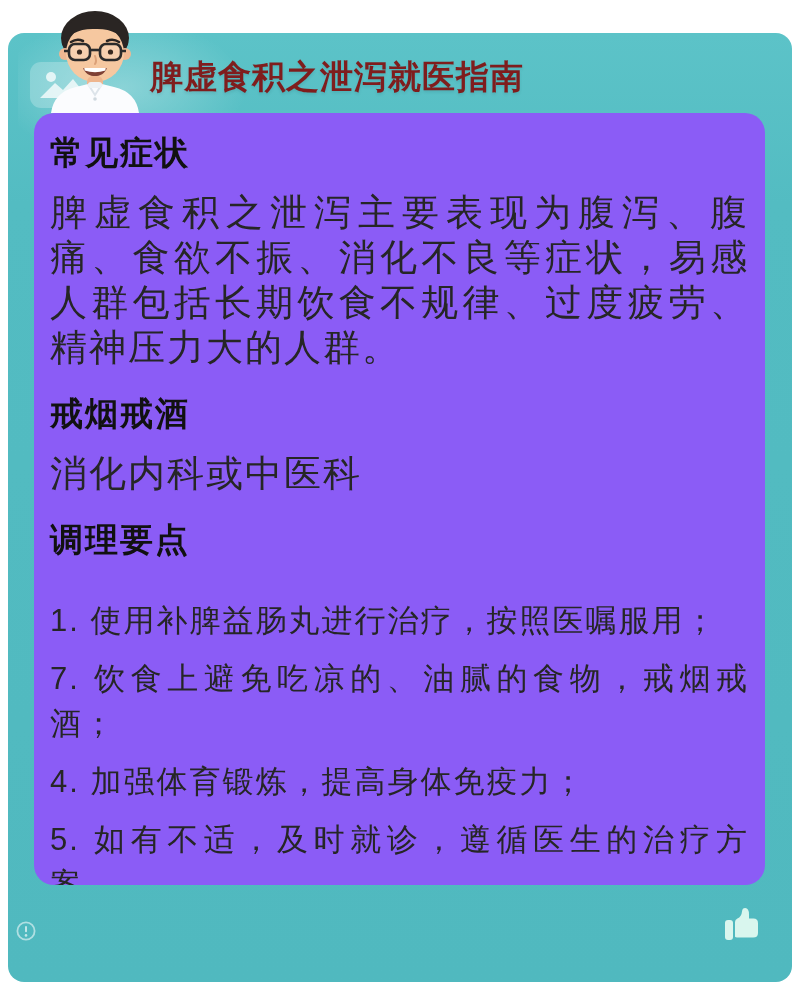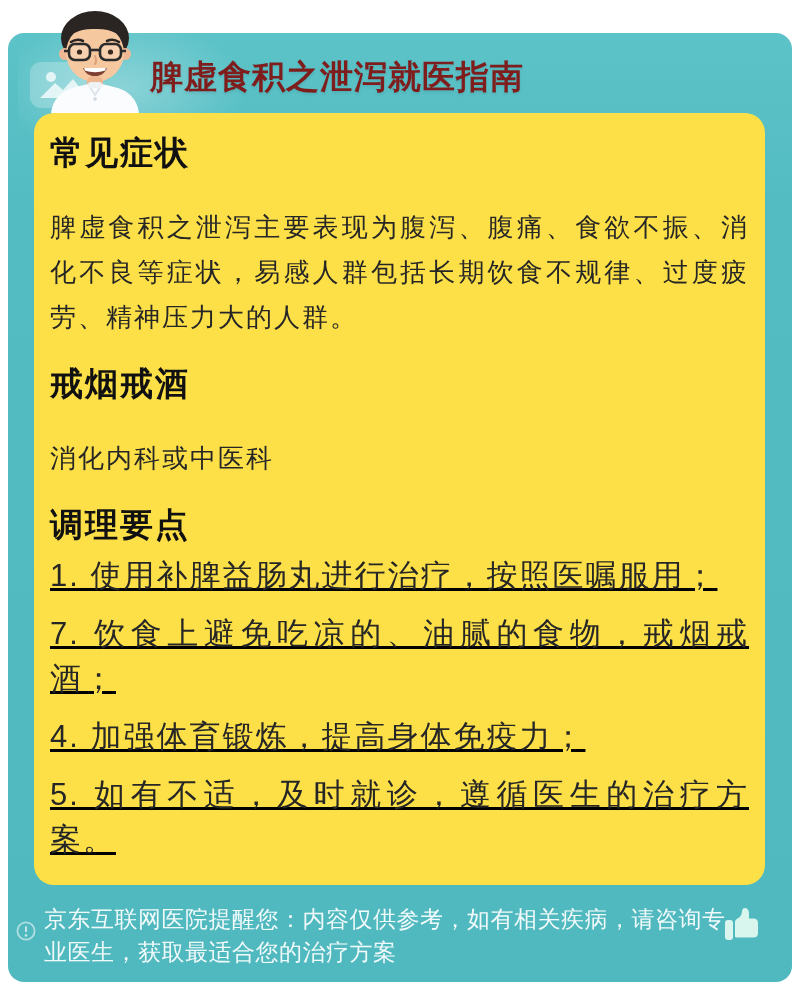--- a/index.html
+++ b/index.html
@@ -33,7 +33,7 @@
   }
   .card {
     position:absolute; left:34px; top:113px; width:731px; height:772px;
-    background:#fde047; border-radius:20px; z-index:5;
+    background:#8b5cf6; border-radius:20px; z-index:5;
     padding:20px 16px 0 16px; overflow:hidden;
   }
   .sec-heading {

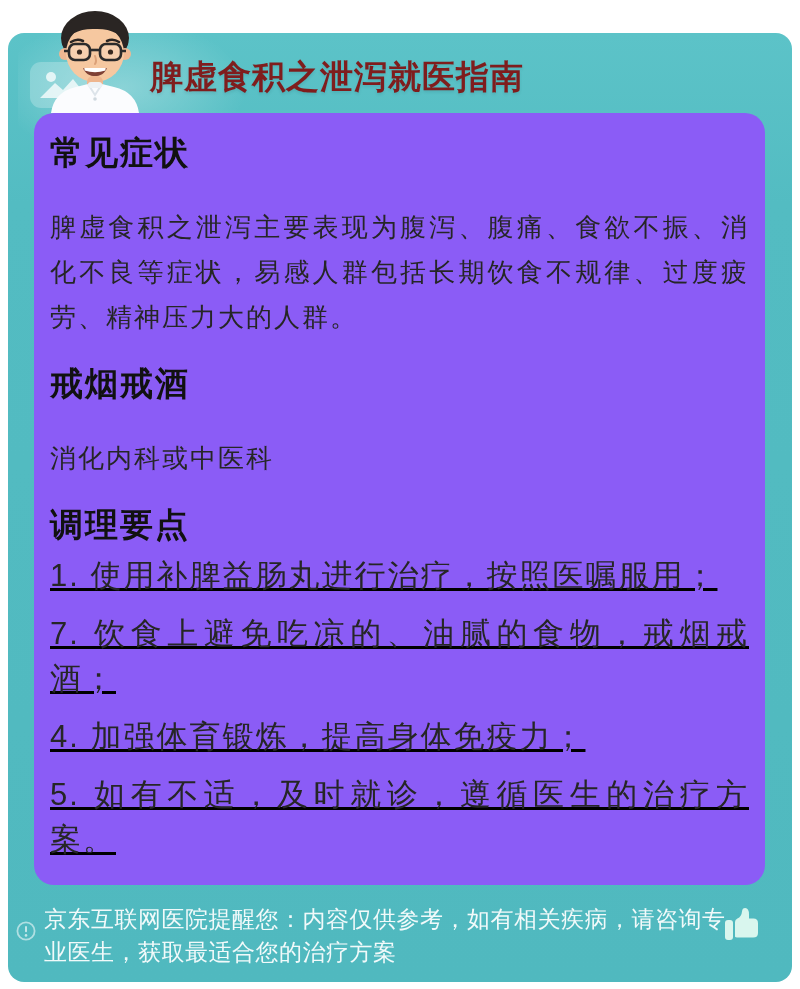--- a/index.html
+++ b/index.html
@@ -42,8 +42,8 @@
   }
   .sec-heading.first { margin-top:0; }
   .sec-body {
-    font-size:26px; line-height:45px; color:#262626; letter-spacing:2px;
-    margin-top:32px; text-align:justify;
+    font-size:37px; line-height:45px; color:#262626; letter-spacing:2px;
+    margin-top:17px; text-align:justify;
   }
   .points-list { list-style:none; margin-top:8px;text-decoration:underline; }
   .points-list li {

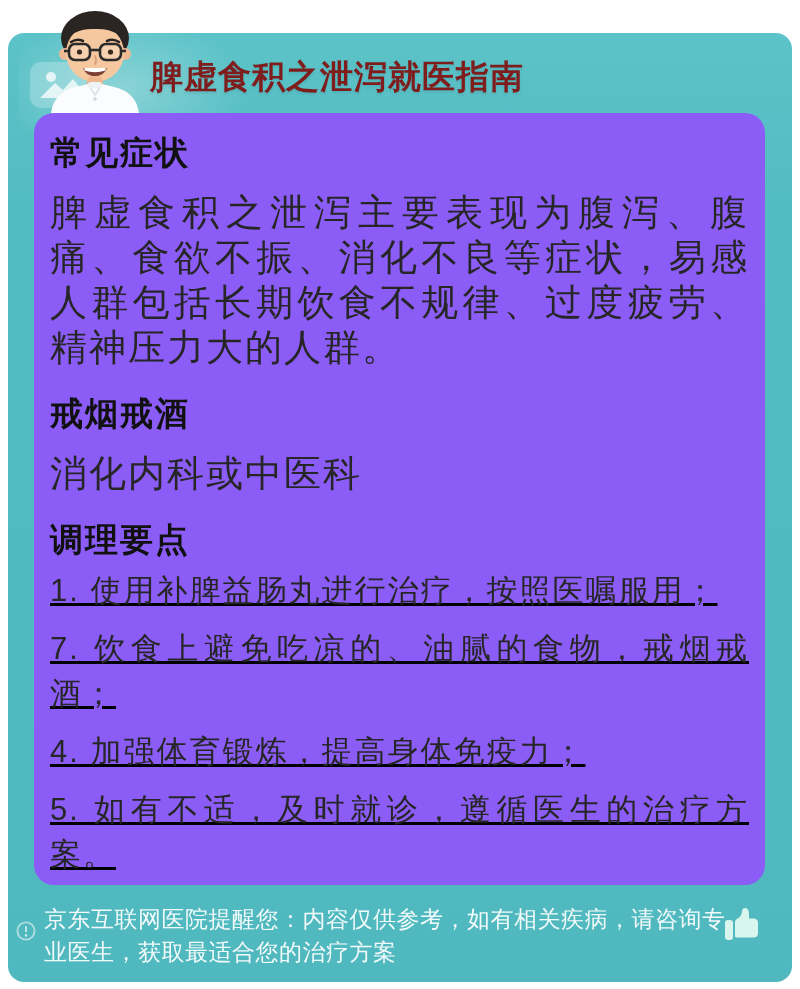--- a/index.html
+++ b/index.html
@@ -45,7 +45,7 @@
     font-size:37px; line-height:45px; color:#262626; letter-spacing:2px;
     margin-top:17px; text-align:justify;
   }
-  .points-list { list-style:none; margin-top:8px;text-decoration:underline; }
+  .points-list { list-style:none; margin-top:38px; }
   .points-list li {
     font-size:31px; line-height:45px; color:#262626; letter-spacing:2px;
     margin-bottom:13px; text-align:justify;

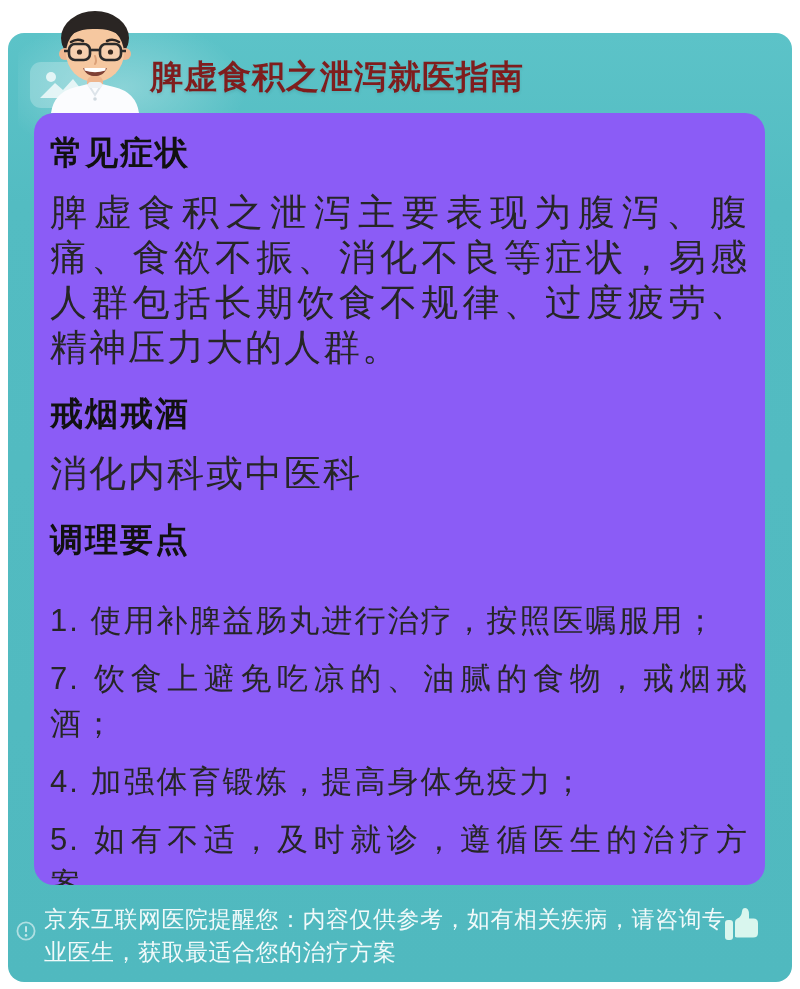--- a/index.html
+++ b/index.html
@@ -128,7 +128,6 @@
       <circle cx="11" cy="15.4" r="1.3" fill="rgba(255,255,255,0.65)"></circle>
     </svg>
   </div>
-  <div class="footer-text">京东互联网医院提醒您：内容仅供参考，如有相关疾病，请咨询专业医生，获取最适合您的治疗方案</div>
 
   <button class="thumb-btn" aria-label="like">
     <svg width="40" height="40" viewBox="0 0 40 40">

